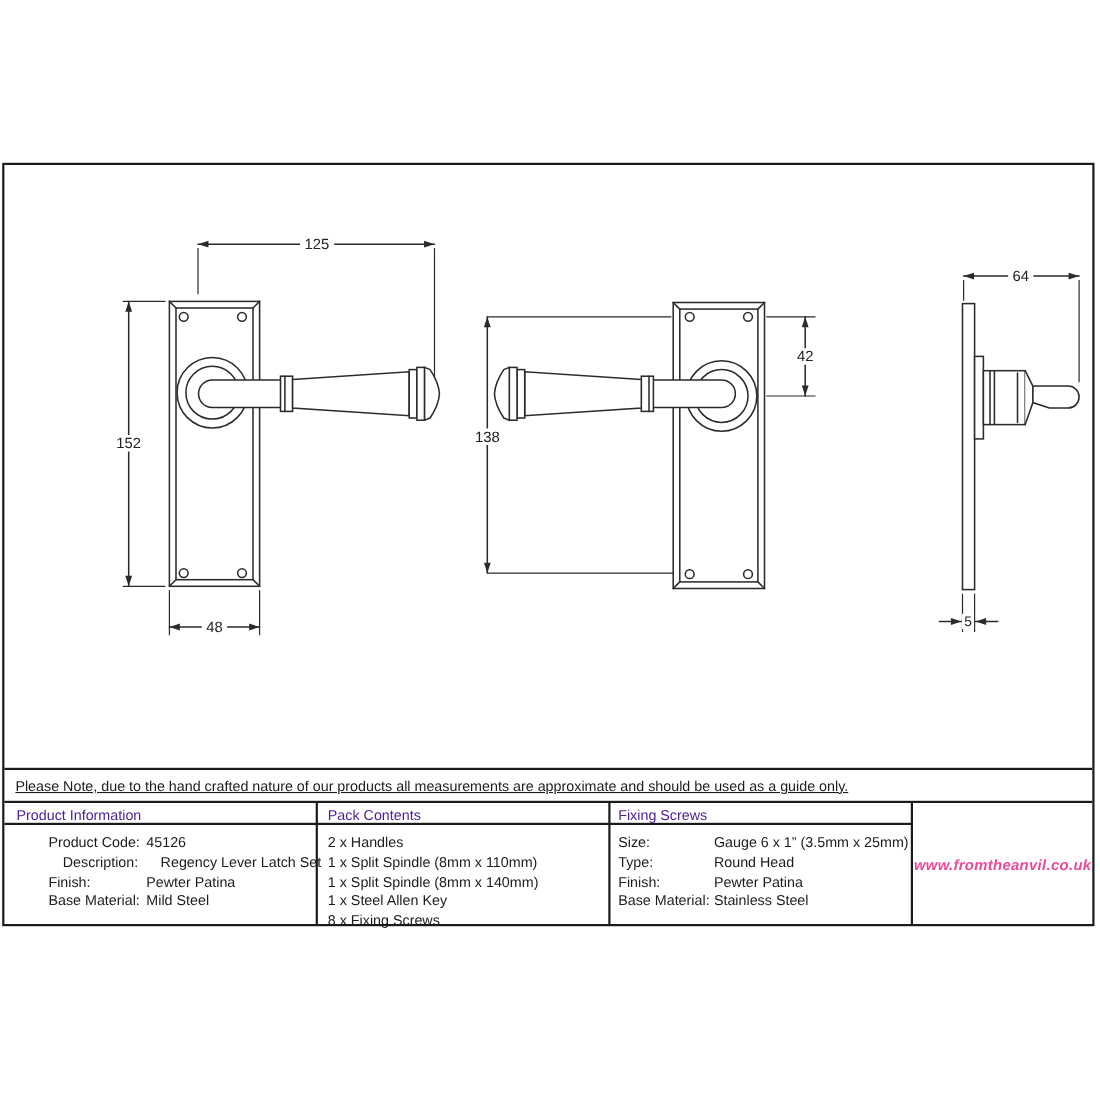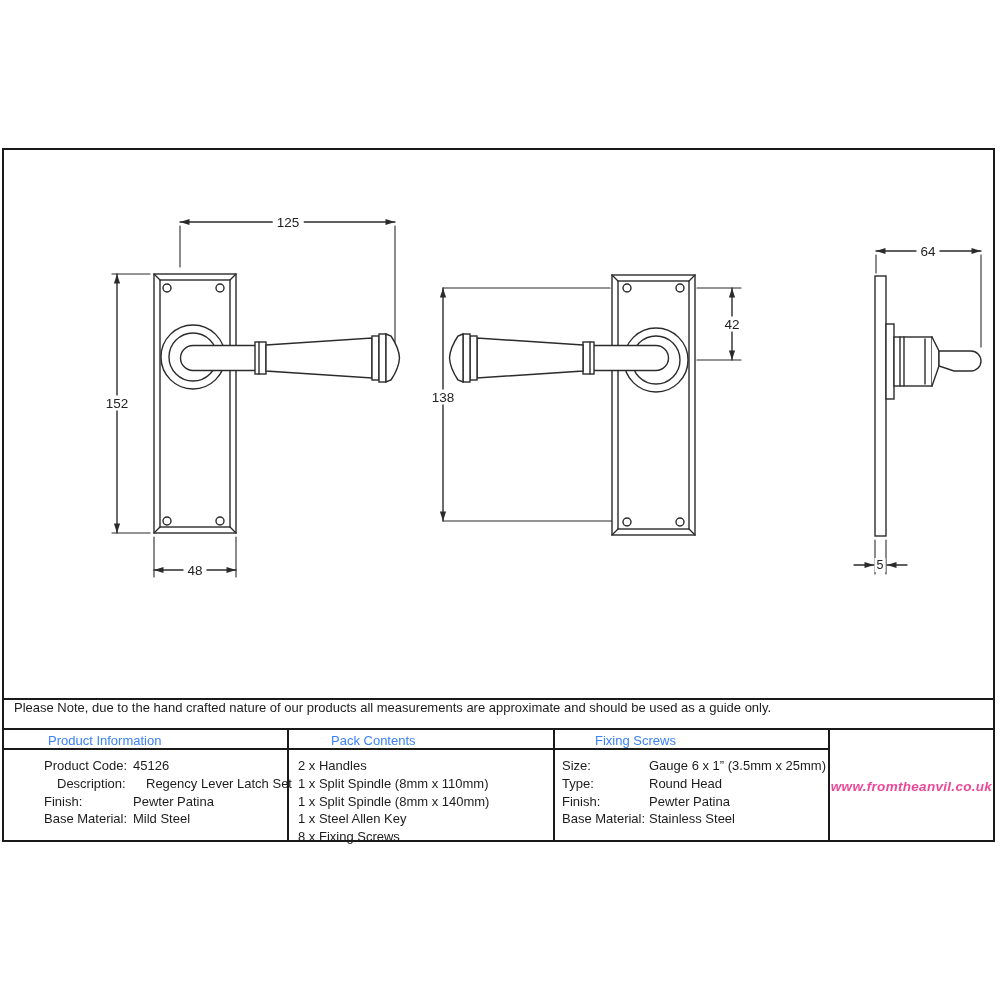--- a/index.html
+++ b/index.html
@@ -9,7 +9,7 @@
   .drawing-area svg{position:absolute;left:0;top:0;}
   .dim{position:absolute;transform:translate(-50%,-50%);background:#fff;padding:0 4px;font-size:13.5px;color:#232323;white-space:nowrap;}
   .dim.small{padding:0 2px;font-size:12.5px;}
-  .note-row{position:absolute;left:0;top:548px;width:989px;height:30px;border-top:2px solid #1a1a1a;box-sizing:border-box;display:flex;align-items:flex-start;}
+  .note-row{position:absolute;left:0;top:548px;width:989px;height:30px;border-top:2px solid #1a1a1a;box-sizing:border-box;display:flex;align-items:center;text-decoration:underline;}
   .note-row span{padding-left:10px;font-size:13px;}
   .thead-sep{position:absolute;left:0;top:578px;width:989px;height:2px;background:#1a1a1a;}
   .tbody-sep{position:absolute;left:0;top:598px;width:826px;height:2px;background:#1a1a1a;}

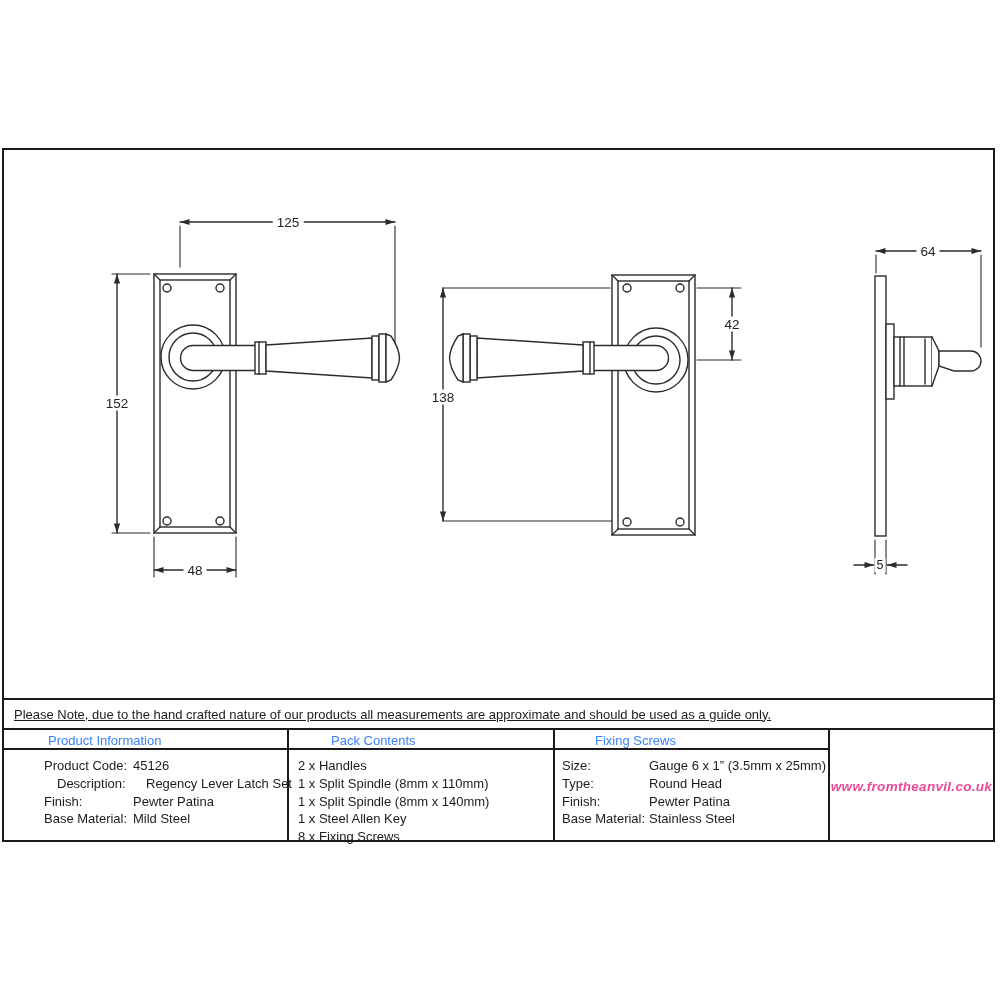--- a/index.html
+++ b/index.html
@@ -14,7 +14,7 @@
   .thead-sep{position:absolute;left:0;top:578px;width:989px;height:2px;background:#1a1a1a;}
   .tbody-sep{position:absolute;left:0;top:598px;width:826px;height:2px;background:#1a1a1a;}
   .vdiv{position:absolute;top:580px;bottom:0;width:2px;background:#1a1a1a;}
-  .th{position:absolute;top:583px;font-size:13px;color:#3b82f6;margin-left:33px;}
+  .th{position:absolute;top:583px;font-size:13px;color:#4c1d95;}
   .cellbody{position:absolute;top:607px;font-size:13px;line-height:17.8px;}
   .kv{display:flex;}
   .kv .k{flex:0 0 auto;}

